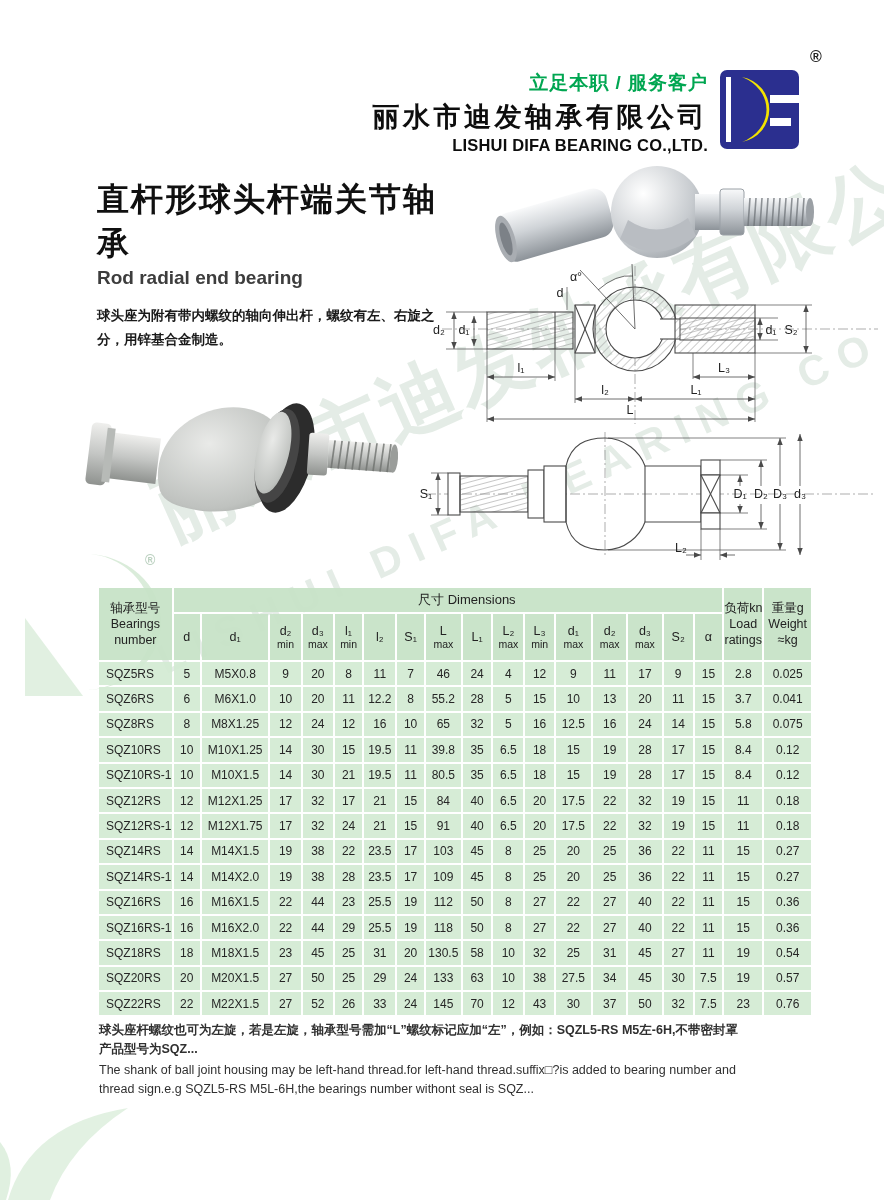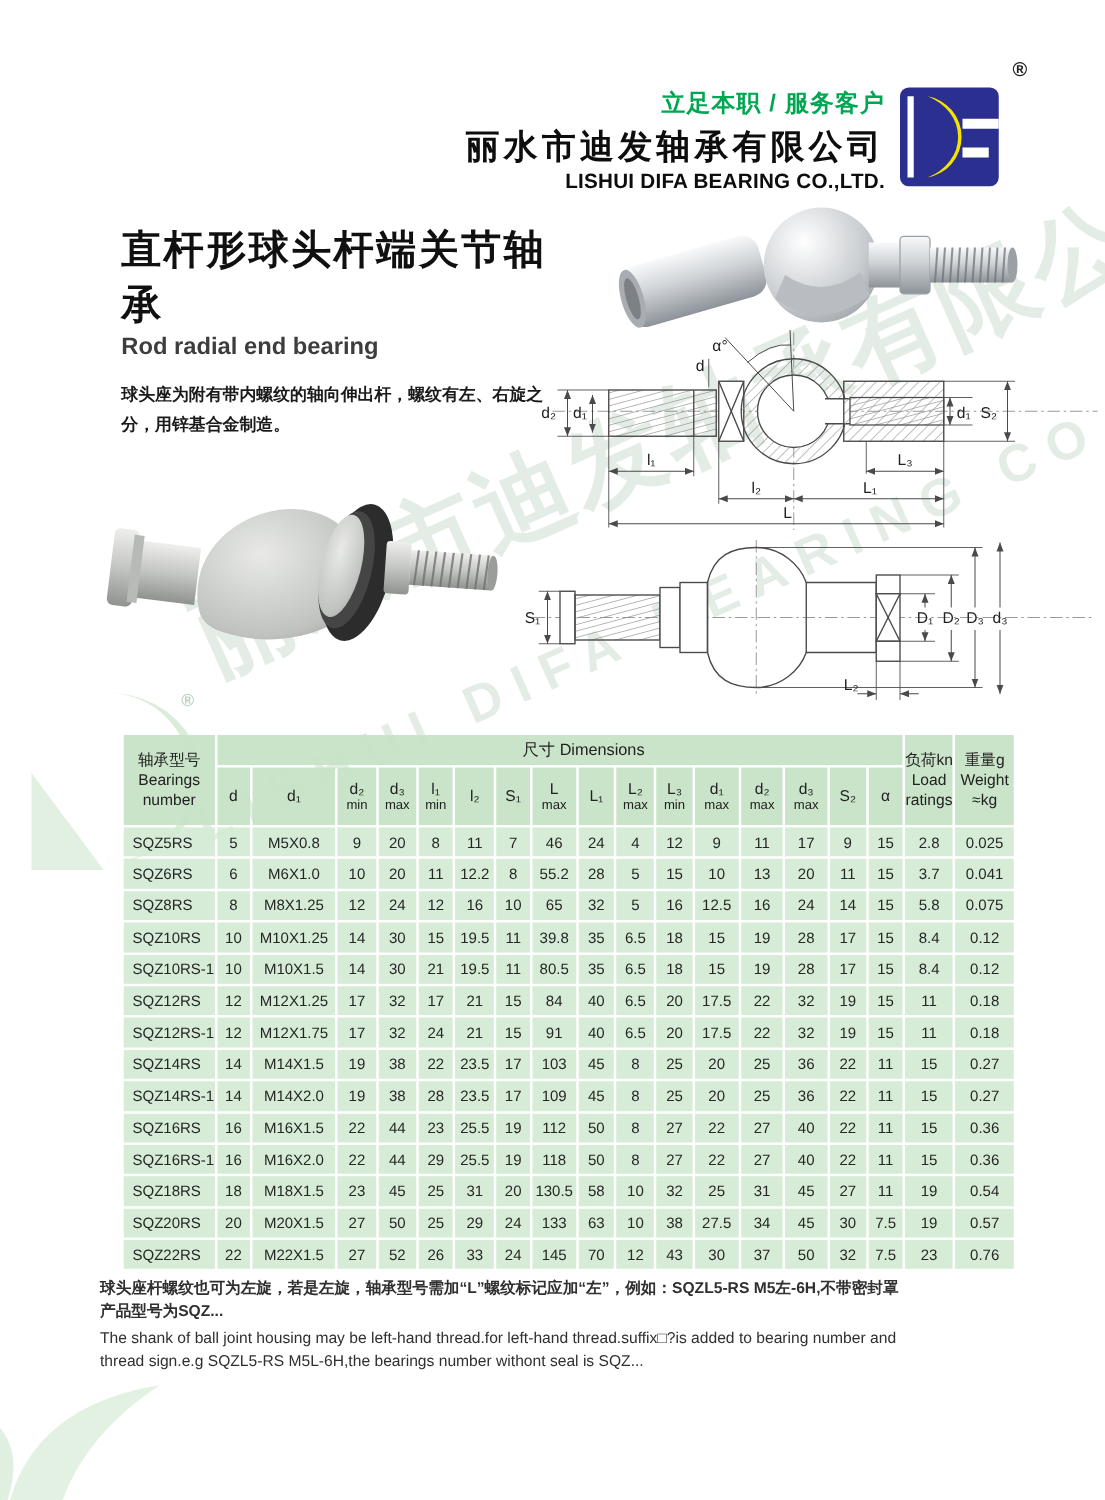--- a/index.html
+++ b/index.html
@@ -55,7 +55,7 @@
   .span3{font-size:12.5px;line-height:1.3;}
 
   
-  .notes{left:80px;top:1021px;width:726px;z-index:2;font-size:12.5px;line-height:1.55;color:#303030;}
+  .notes{left:99px;top:1021px;width:726px;z-index:2;font-size:12.5px;line-height:1.55;color:#303030;}
   .notes .n-cn{white-space:pre-line;font-weight:600;}
   .notes .n-en{white-space:pre-line;margin-top:1px;}
 </style>

